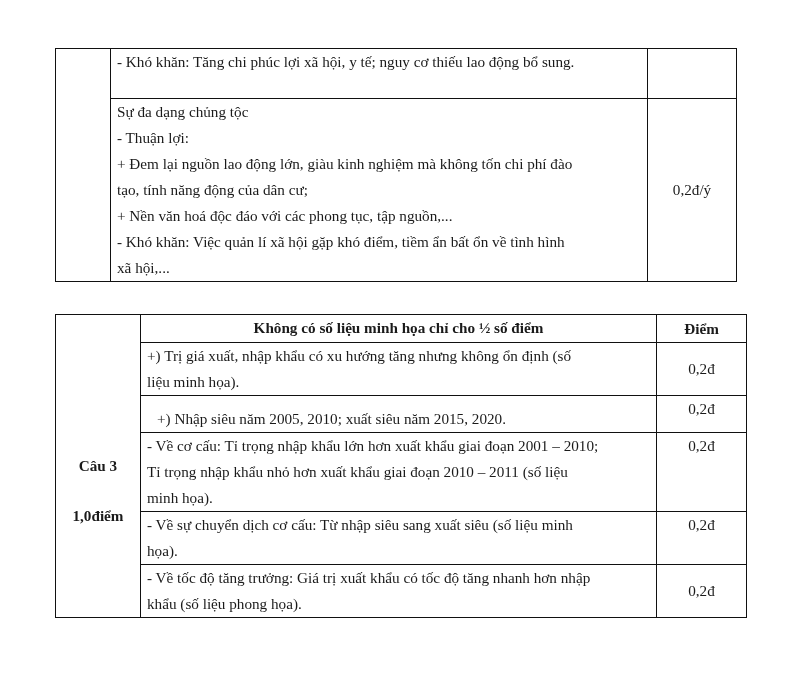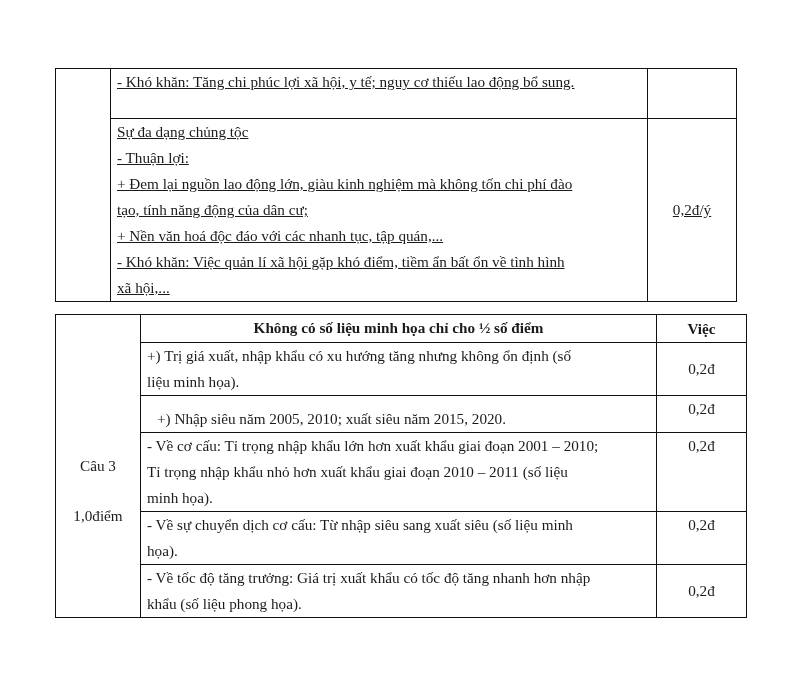--- a/index.html
+++ b/index.html
@@ -7,7 +7,7 @@
            font-family: "Liberation Serif", serif; color: #1a1a1a; font-size: 15.2px; }
     table { position: absolute; border-collapse: collapse; table-layout: fixed; }
     td { border: 1.3px solid #111; vertical-align: top; padding: 0 6px; line-height: 26px; }
-    #t1 { left: 55px; top: 68px; width: 681px; text-decoration: underline; }
+    #t1 { left: 55px; top: 48px; width: 681px; }
     #t2 { left: 55px; top: 314px; width: 691px; }
     .center { text-align: center; vertical-align: middle; }
     .line { display: block; white-space: nowrap; }

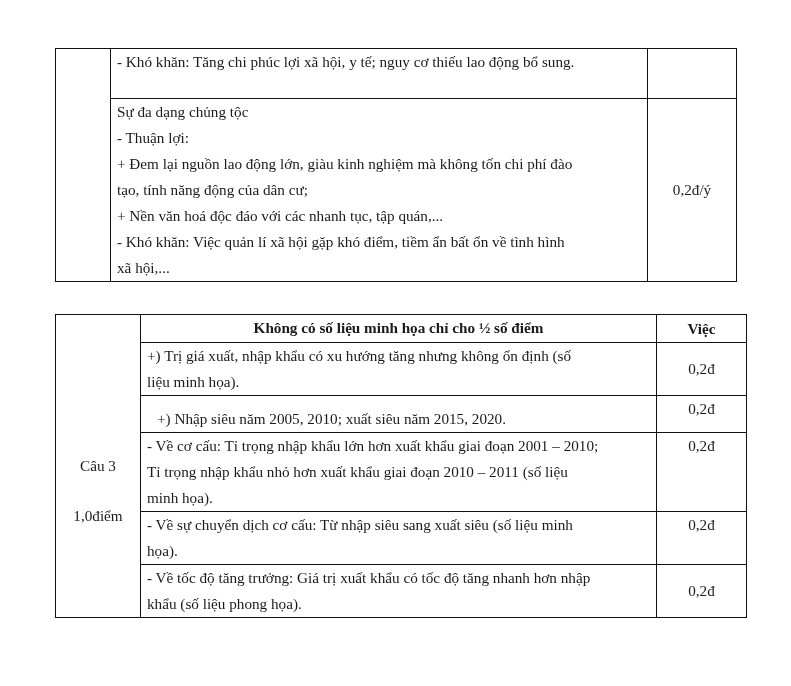--- a/index.html
+++ b/index.html
@@ -39,7 +39,7 @@
       <span class="line">- Thuận lợi:</span>
       <span class="line">+ Đem lại nguồn lao động lớn, giàu kinh nghiệm mà không tốn chi phí đào</span>
       <span class="line">tạo, tính năng động của dân cư;</span>
-      <span class="line">+ Nền văn hoá độc đáo với các nhanh tục, tập quán,...</span>
+      <span class="line">+ Nền văn hoá độc đáo với các phong tục, tập nguồn,...</span>
       <span class="line">- Khó khăn: Việc quản lí xã hội gặp khó điểm, tiềm ẩn bất ổn về tình hình</span>
       <span class="line">xã hội,...</span>
     </td>

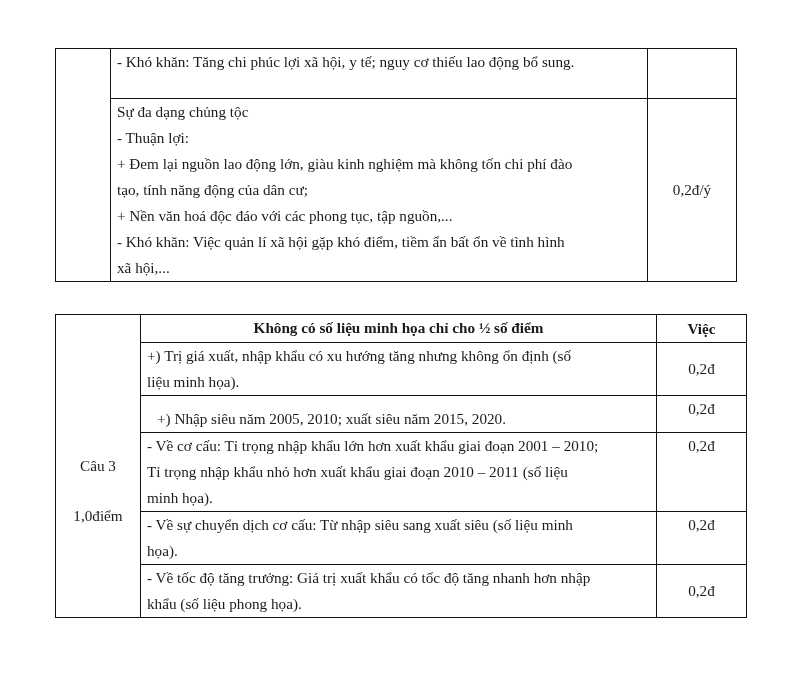--- a/index.html
+++ b/index.html
@@ -61,7 +61,7 @@
       <span style="margin-top:24px;">1,0điểm</span>
     </td>
     <td class="bold">Không có số liệu minh họa chỉ cho ½ số điểm</td>
-    <td class="center bold">Việc</td>
+    <td class="center bold">Điểm</td>
   </tr>
   <tr style="height:53px">
     <td>

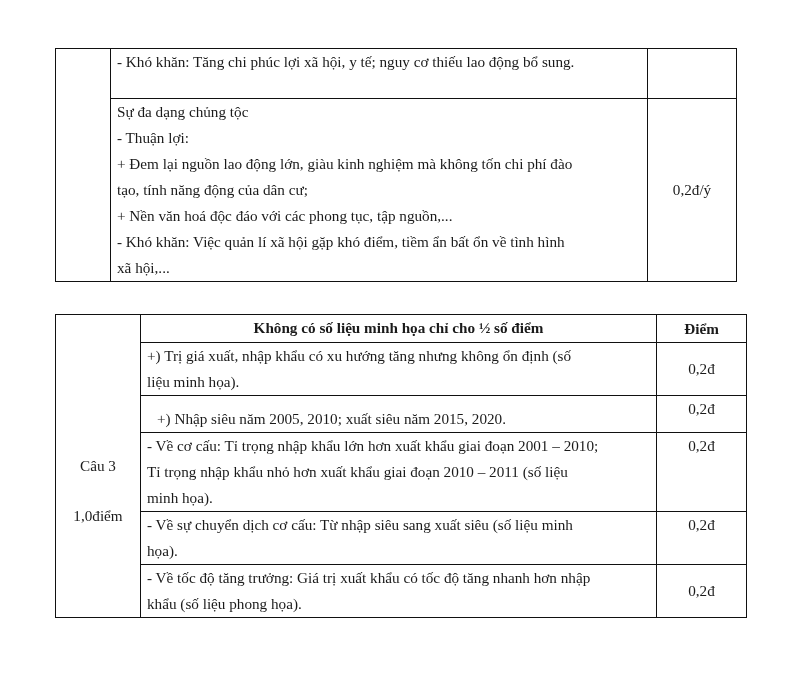--- a/index.html
+++ b/index.html
@@ -13,7 +13,7 @@
     .line { display: block; white-space: nowrap; }
     .bold { font-weight: bold; text-align: center; }
     .pts-top { text-align: center; vertical-align: top; }
-    .cau { text-align: center; vertical-align: middle; font-weight: normal; }
+    .cau { text-align: center; vertical-align: middle; font-weight: bold; }
     .cau span { display: block; }
   </style>
 </head>

